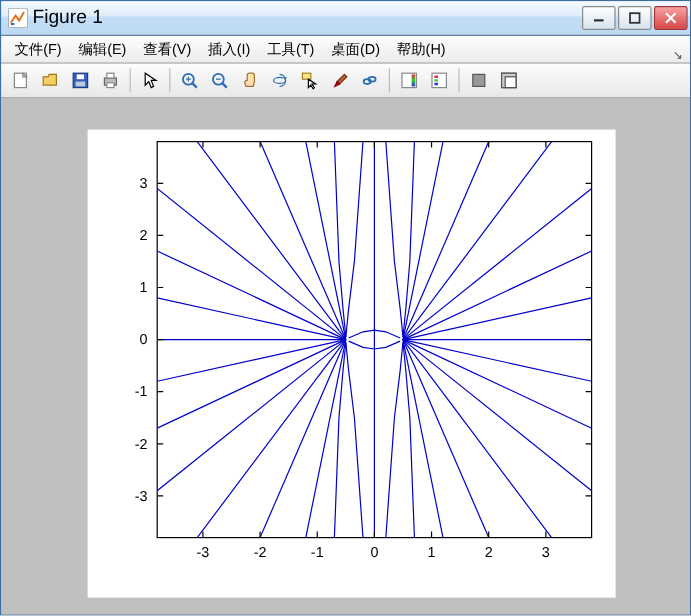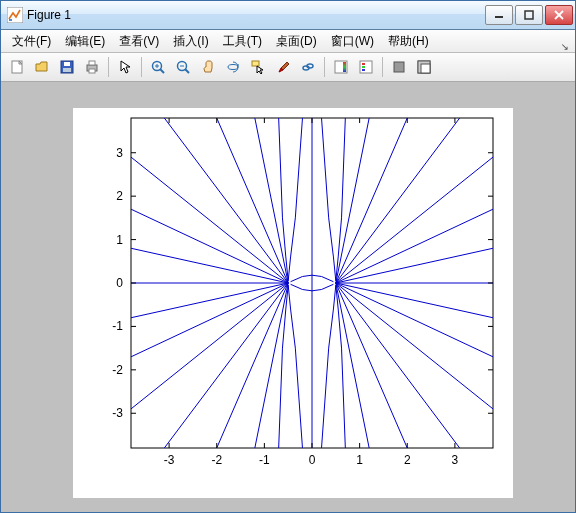--- a/index.html
+++ b/index.html
@@ -6,7 +6,7 @@
 .window{width:576px;height:513px;box-sizing:border-box;border:1px solid #3a6ea5;background:#c0c0c0;display:flex;flex-direction:column}
 .titlebar{height:28px;background:linear-gradient(to bottom,#f6fbff 0%,#dcecfb 45%,#c3def6 46%,#bdd9f2 100%);display:flex;align-items:center;padding:0 2px;border-bottom:1px solid #5a7fa0}
 .app-icon{width:16px;height:16px;margin:0 4px}
-.title-text{flex:1;color:#000;font-size:12px}
+.title-text{flex:1;color:#000;font-size:16px}
 .win-btns{display:flex;gap:2px}
 .win-btn{width:26px;height:18px;border:1px solid #8a8a8a;border-radius:2px;display:flex;align-items:center;justify-content:center;font-size:10px;background:linear-gradient(to bottom,#fefefe,#d8e4f0)}
 .win-btn.close{background:linear-gradient(to bottom,#f7a3a3,#d64545);color:#fff;border-color:#a03030}

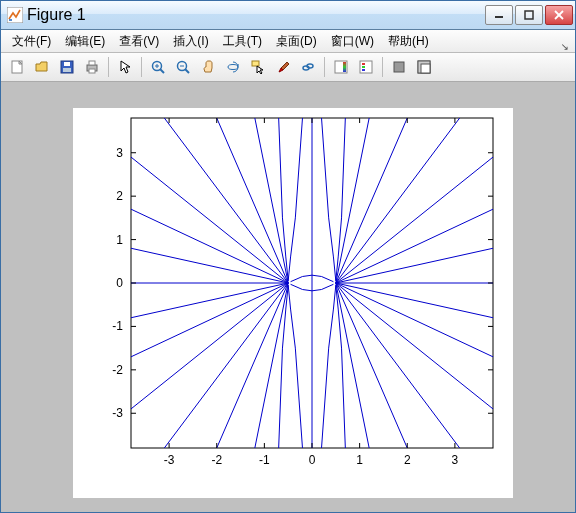--- a/index.html
+++ b/index.html
@@ -60,7 +60,6 @@
     <span class="menu-item">插入(I)</span>
     <span class="menu-item">工具(T)</span>
     <span class="menu-item">桌面(D)</span>
-    <span class="menu-item">窗口(W)</span>
     <span class="menu-item">帮助(H)</span>
     <span class="menu-arrow">↘</span>
   </div>

